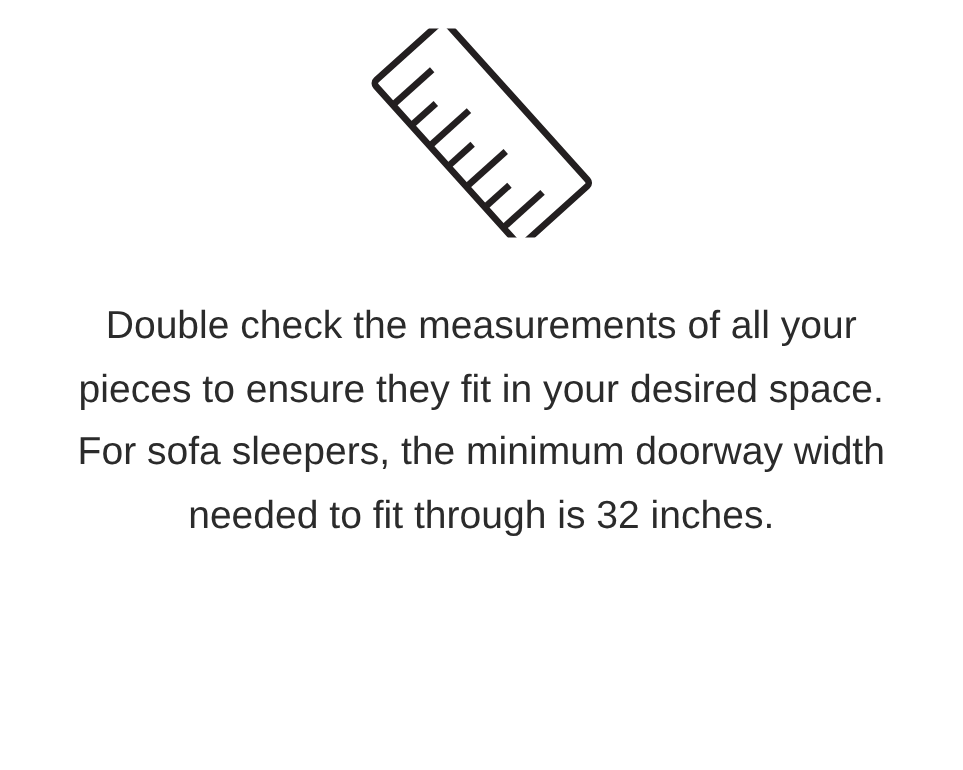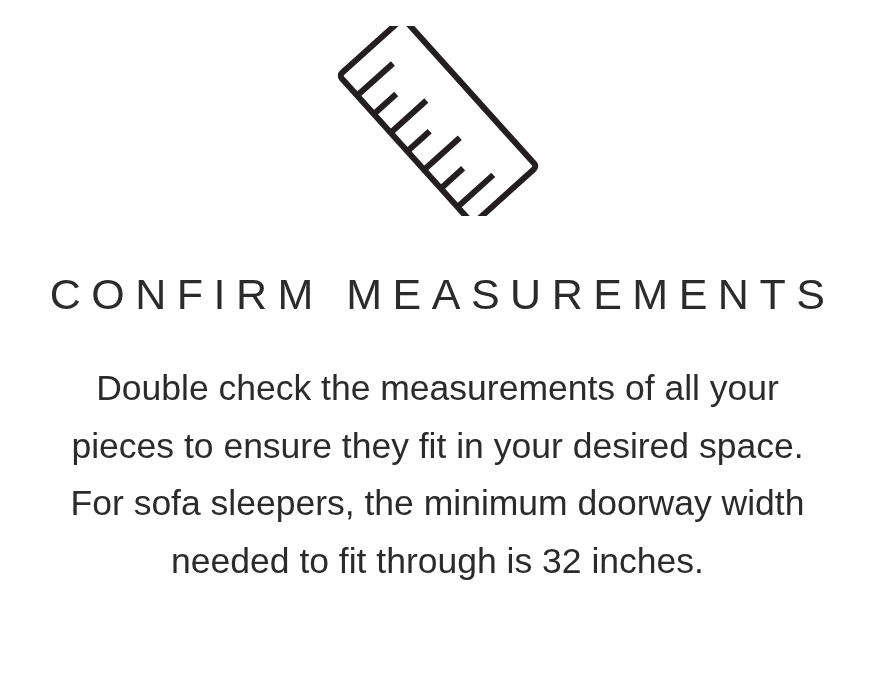--- a/index.html
+++ b/index.html
@@ -77,7 +77,6 @@
     </svg>
   </div>
 
-  <div class="headline">CONFIRM MEASUREMENTS</div>
 
   <div class="body-copy">Double check the measurements of all your pieces to ensure they fit in your desired space. For sofa sleepers, the minimum doorway width needed to fit through is 32 inches.</div>
 

